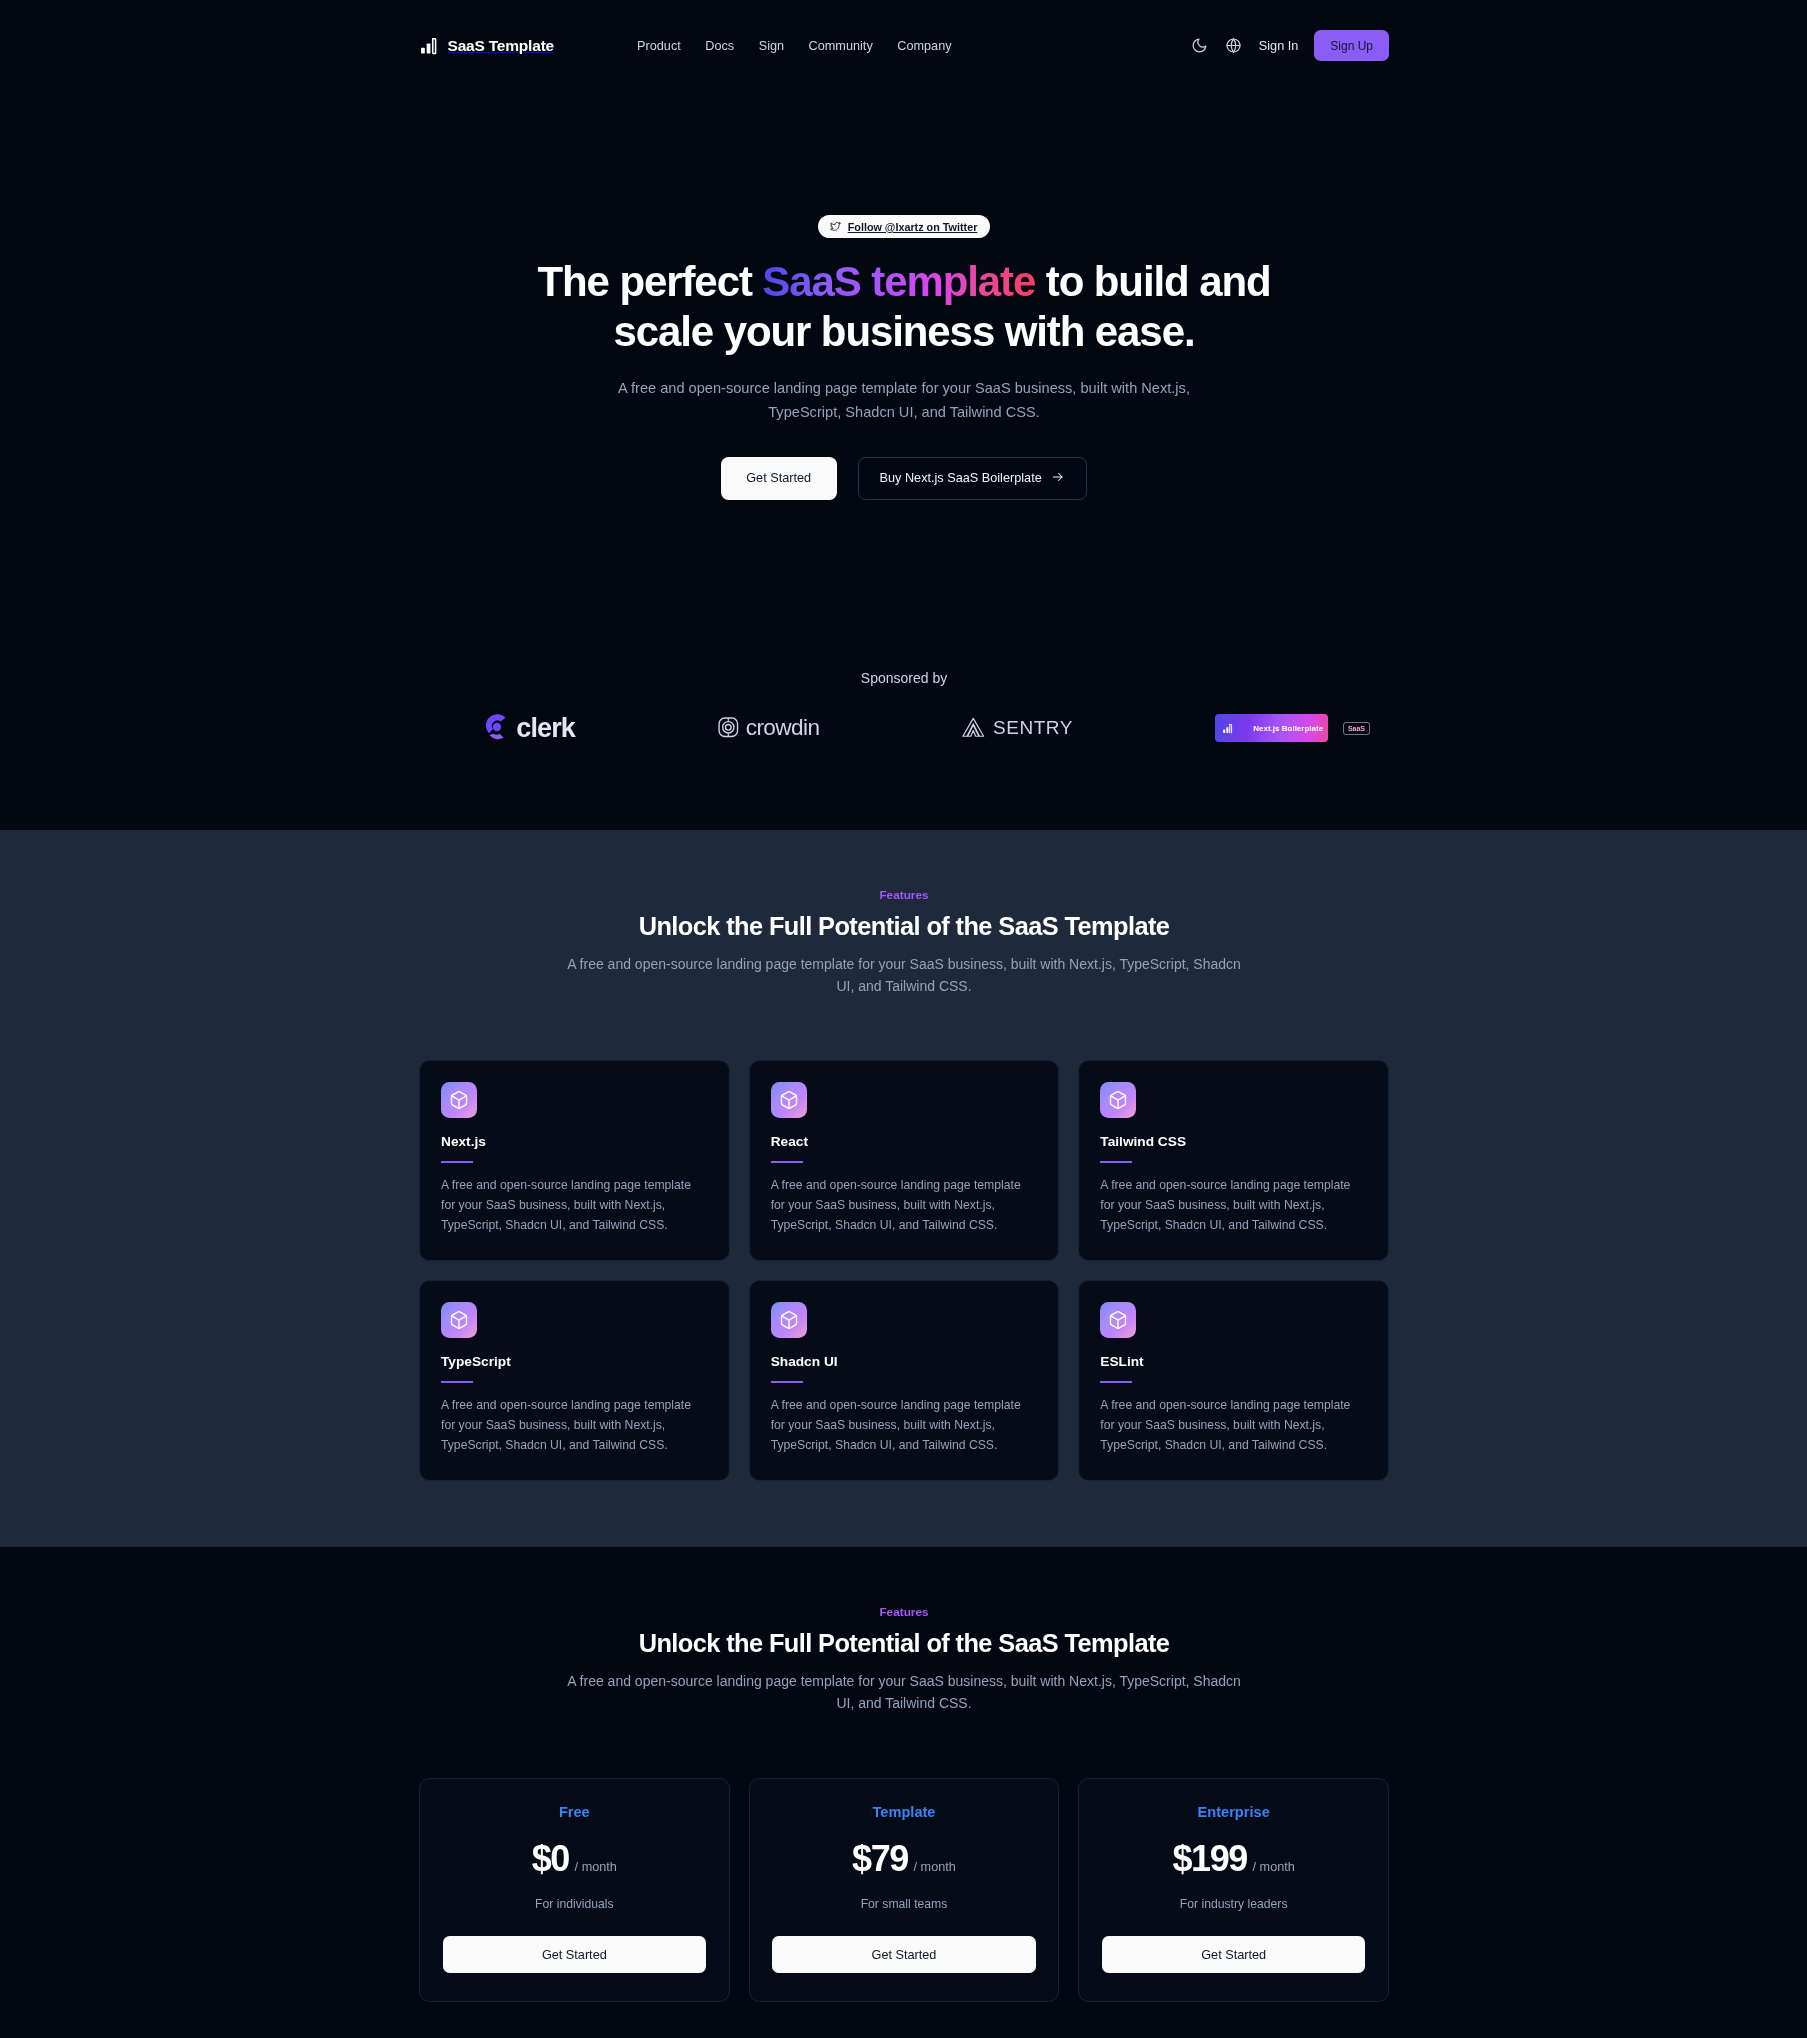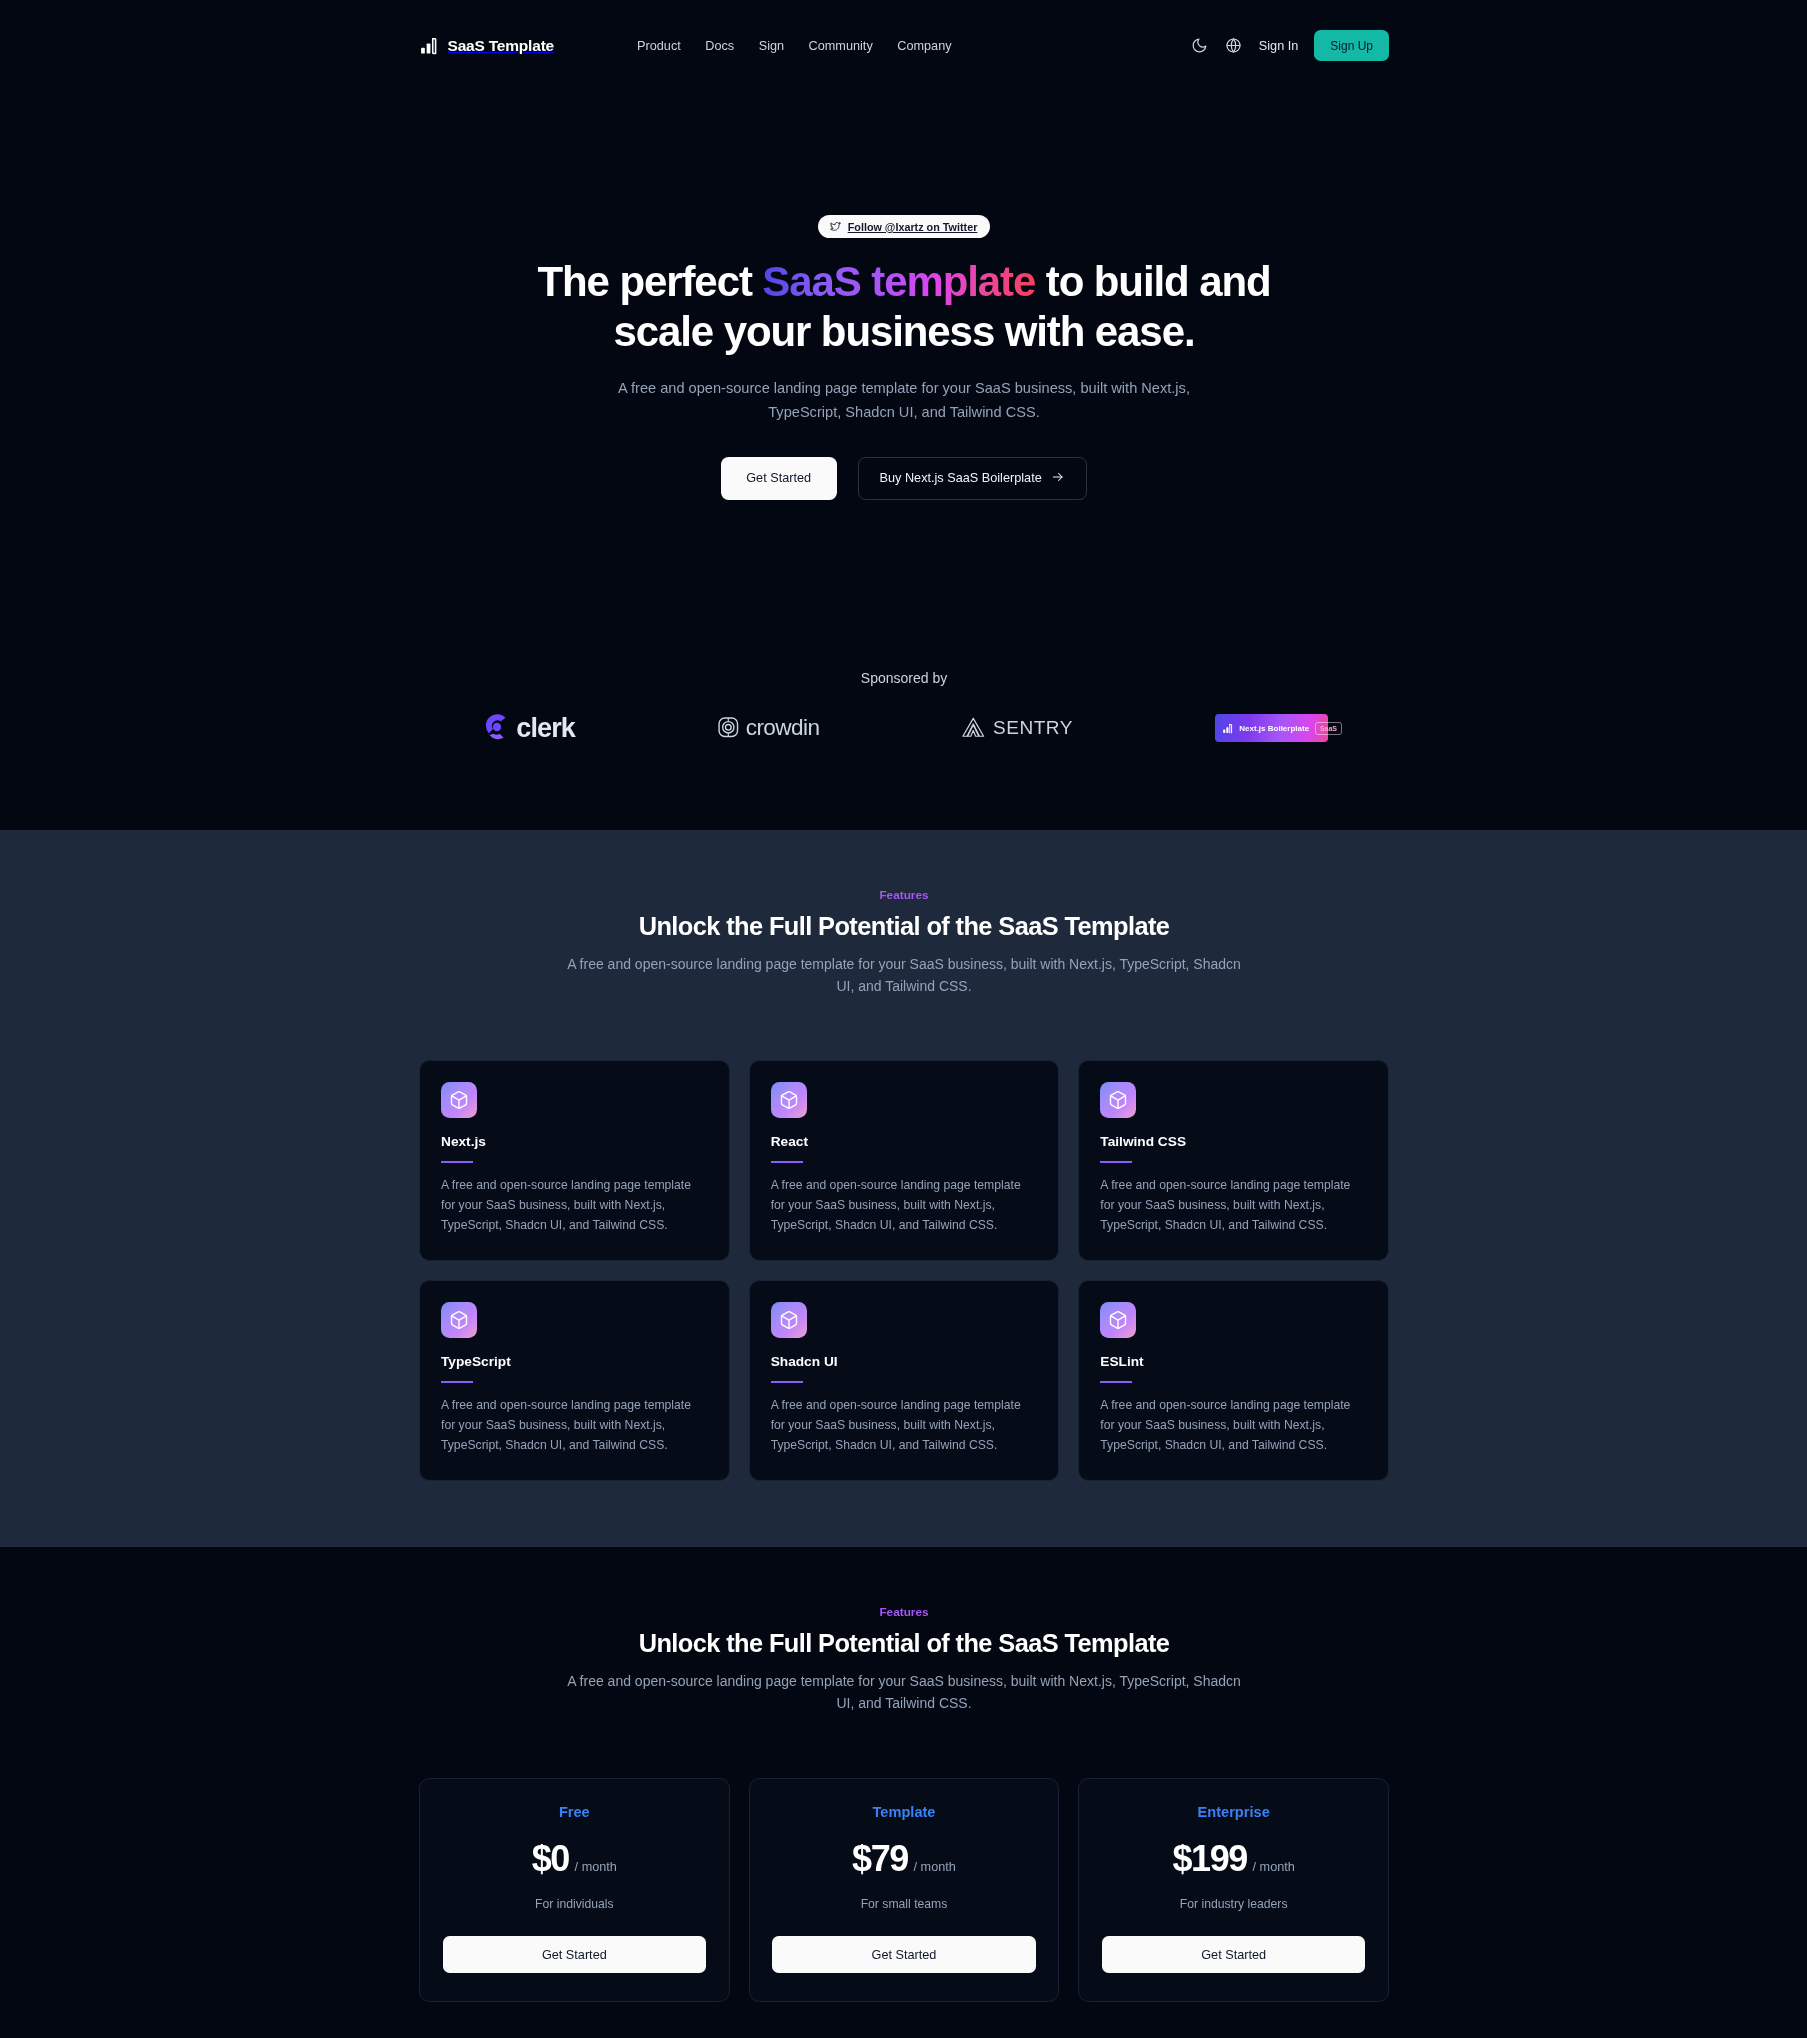--- a/index.html
+++ b/index.html
@@ -31,7 +31,7 @@
   .icon-btn { width:18px; height:18px; display:inline-flex; align-items:center; justify-content:center; color:#cbd5e1; }
   .signin-link { font-size:12.7px; color:#e2e8f0; text-decoration:none; }
   .signup-btn {
-    background:#14b8a6; color:#0f172a; font-size:12px; font-weight:500;
+    background:#8b5cf6; color:#0f172a; font-size:12px; font-weight:500;
     border:none; border-radius:6.6px; padding:8.5px 16px; cursor:pointer;
     font-family:"Liberation Sans", sans-serif;
   }

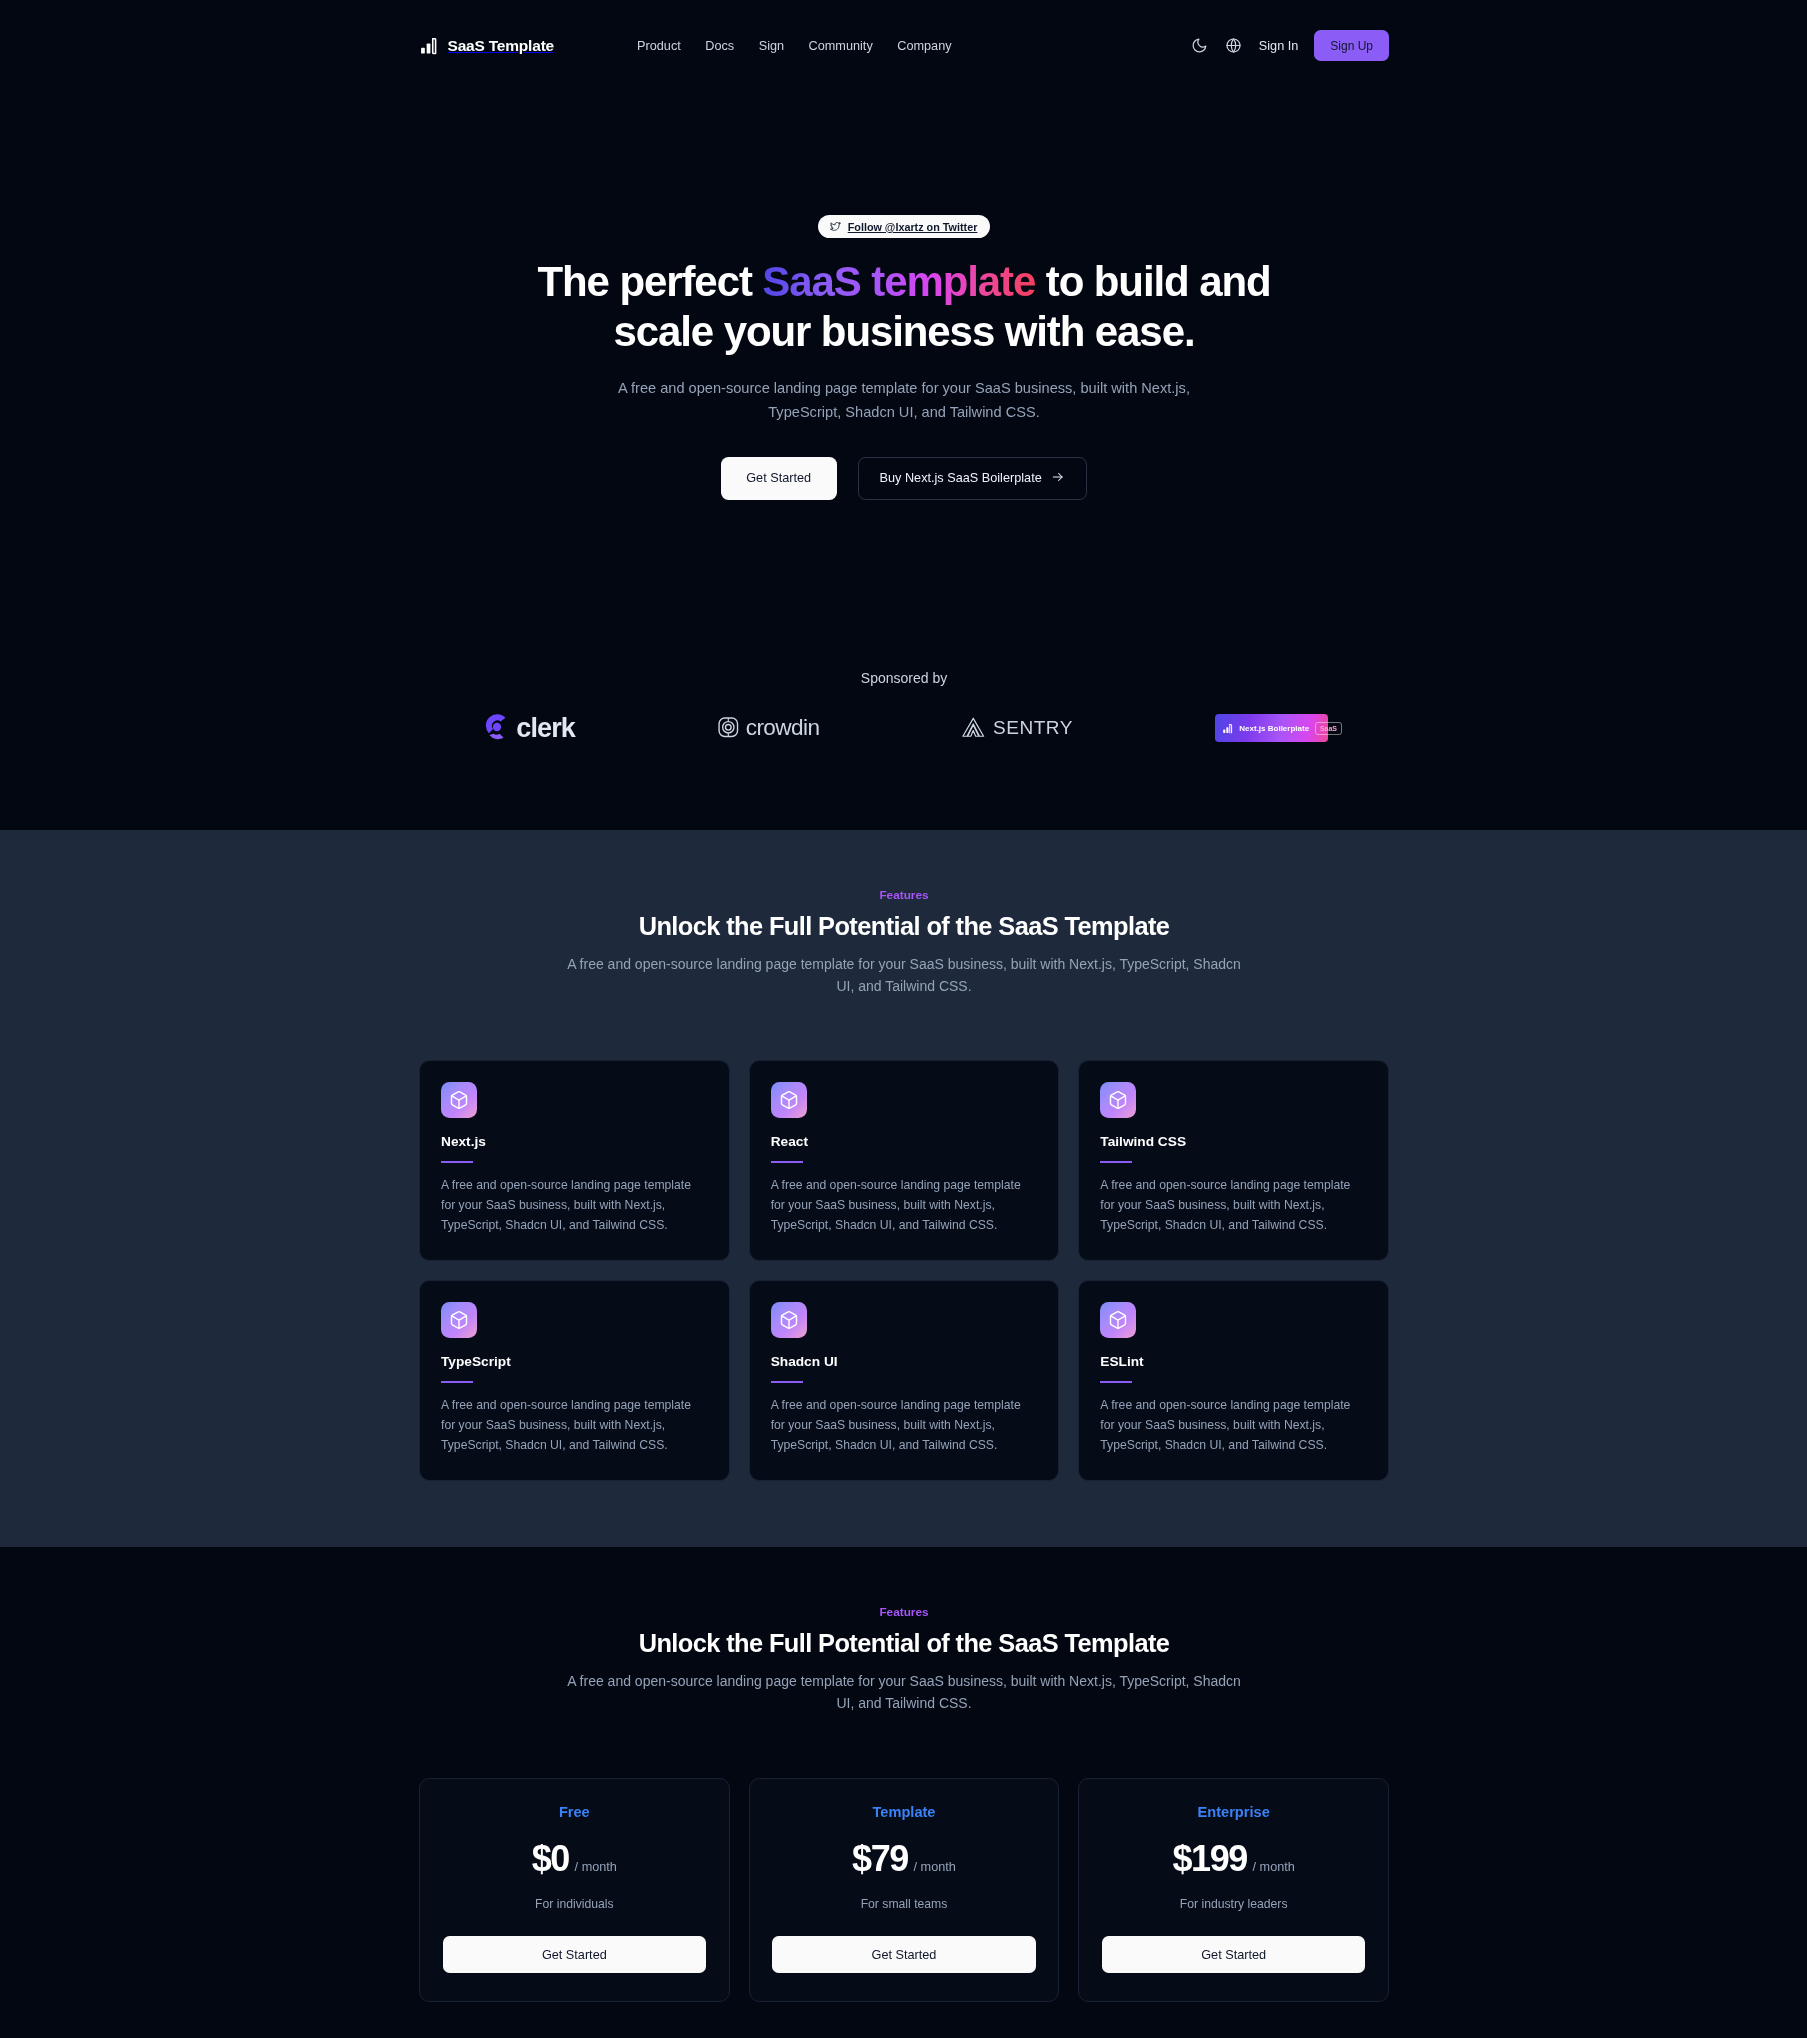--- a/index.html
+++ b/index.html
@@ -89,7 +89,7 @@
   .sentry-text { font-size:19px; font-weight:400; color:#cbd5e1; letter-spacing:0.5px; }
   .nextjs-badge {
     background:linear-gradient(100deg,#4f46e5 0%,#7c3aed 30%,#a855f7 58%,#d946ef 82%,#ec4899 100%);
-    border-radius:3.8px; padding:5.6px 7.5px; display:flex; align-items:center; gap:6px;
+    border-radius:3.8px; padding:5.6px 7.5px; display:flex; align-items:center; gap:20px;
     width:113px;
   }
   .nextjs-badge-text { font-size:8px; font-weight:700; color:#ffffff; white-space:nowrap; }

